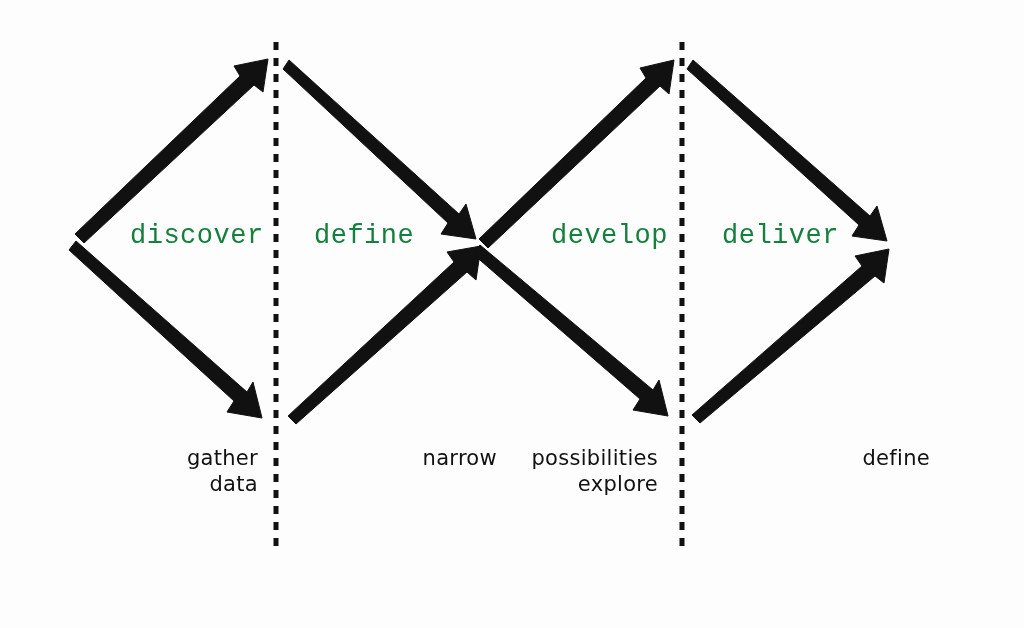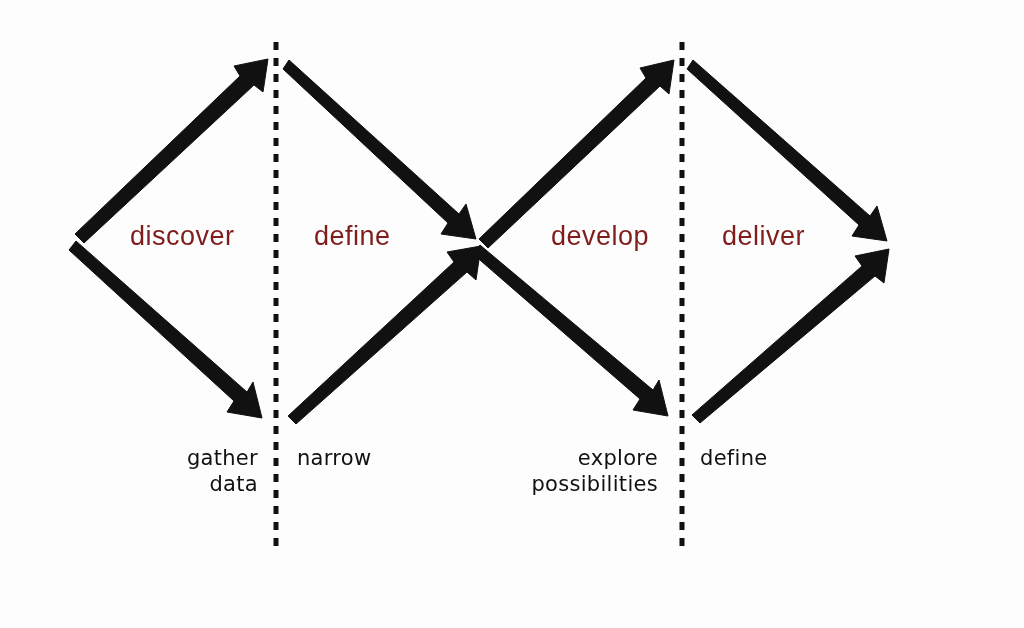--- a/index.html
+++ b/index.html
@@ -30,10 +30,10 @@
   }
   .phase-label {
     position: absolute;
-    font-family: Liberation Sans, sans-serif;
+    font-family: Liberation Mono, monospace;
     font-size: 27px;
     font-weight: 400;
-    color: #7f1d1d;
+    color: #15803d;
     letter-spacing: 0.5px;
     white-space: nowrap;
     line-height: 1;

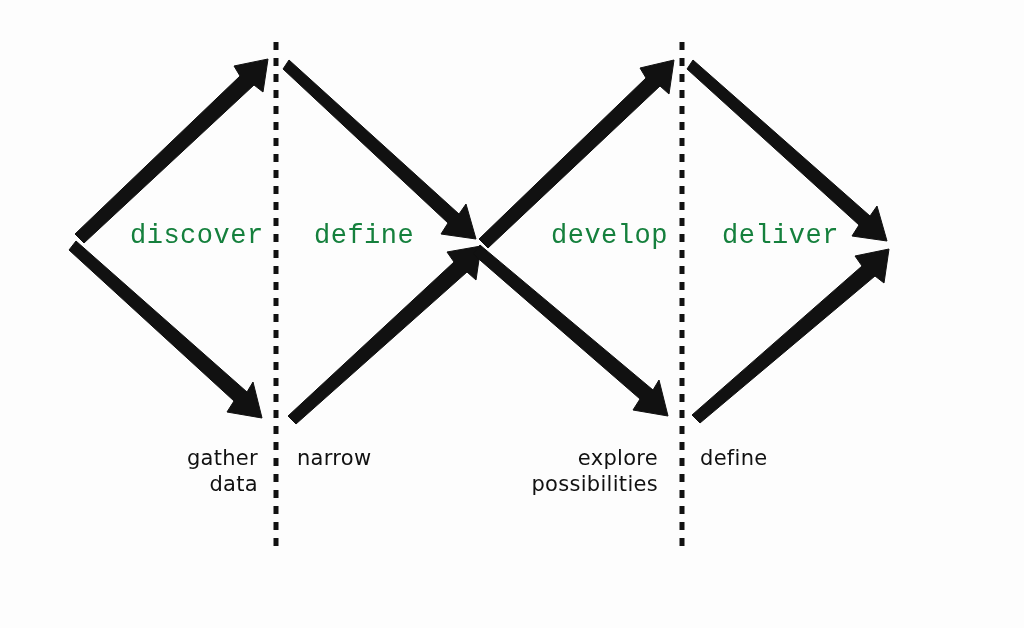--- a/index.html
+++ b/index.html
@@ -49,7 +49,7 @@
     line-height: 1.22;
   }
   .activity-label.align-right { text-align: right; }
-  .activity-label.align-left  { text-align: left; }
+  .activity-label.align-left  { text-align: right; }
 </style>
 </head>
 <body>

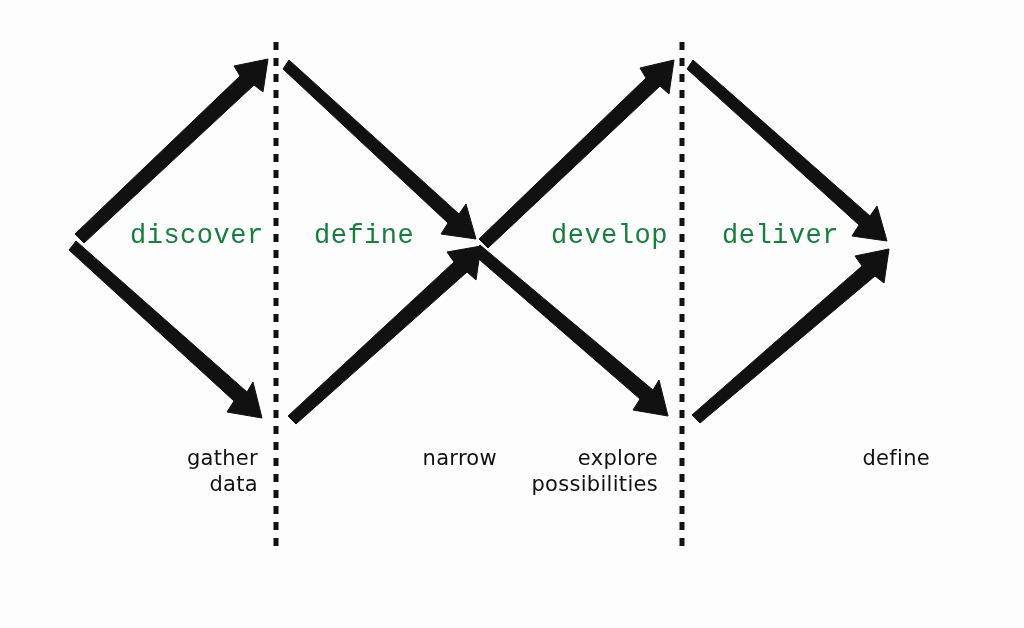--- a/index.html
+++ b/index.html
@@ -182,8 +182,8 @@
   </div>
 
   <div class="activity-label align-right" style="left:450px; top:446px; width:208px;">
+    <div>possibilities</div>
     <div>explore</div>
-    <div>possibilities</div>
   </div>
 
   <div class="activity-label align-left" style="left:700px; top:446px; width:230px;">

